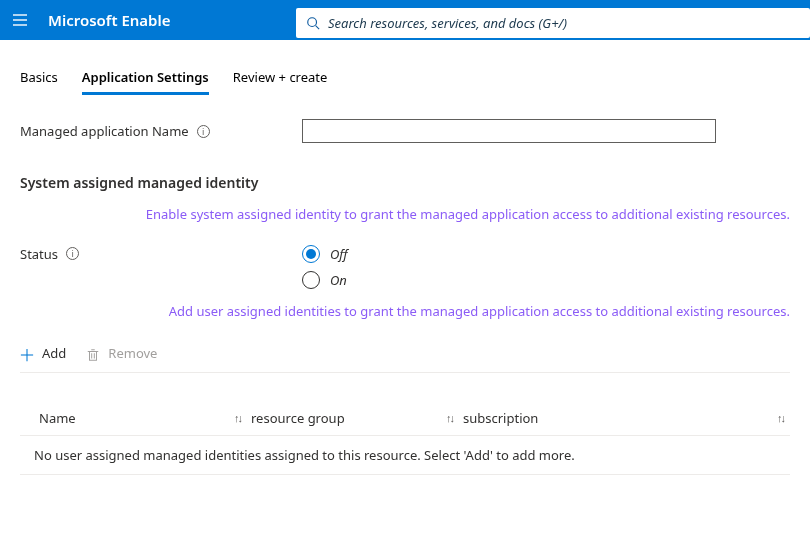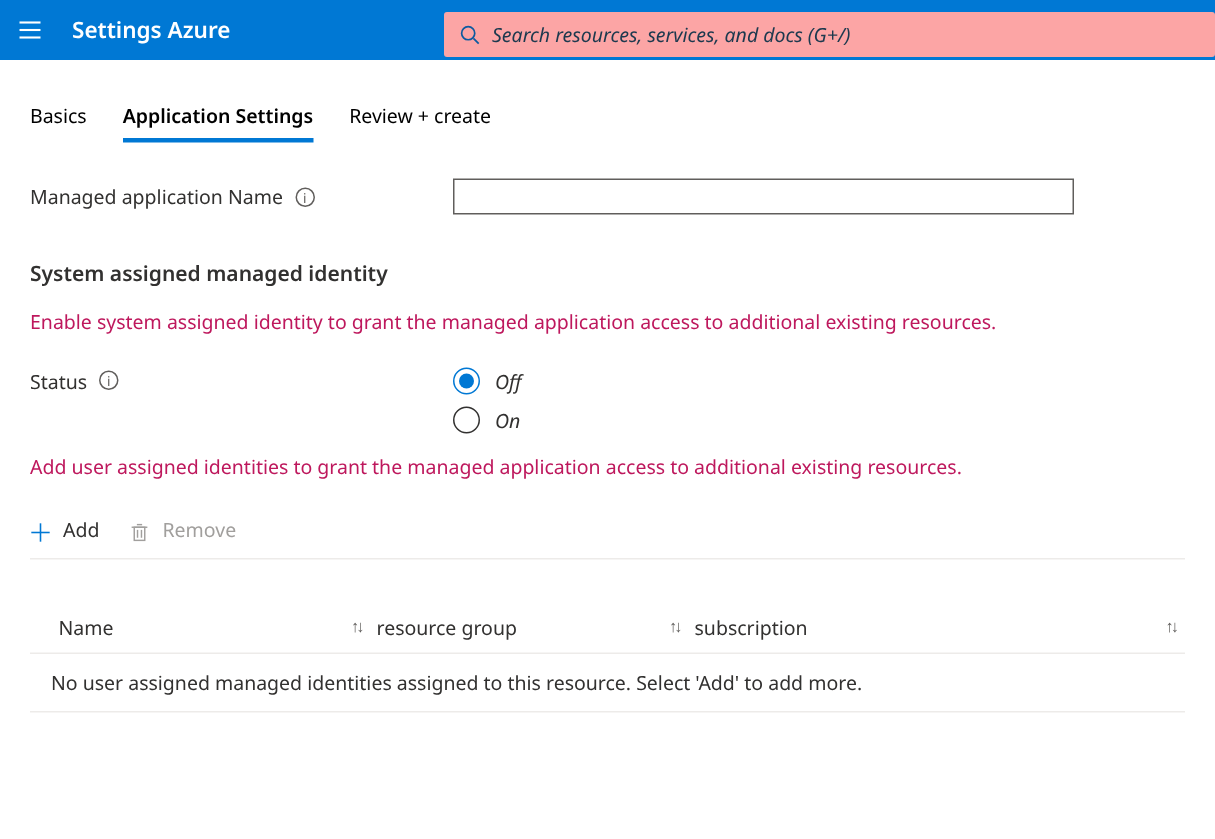--- a/index.html
+++ b/index.html
@@ -54,7 +54,7 @@
         <line x1="1" y1="13" x2="15" y2="13"></line>
       </svg>
   </div>
-  <div class="brand">Settings Azure</div>
+  <div class="brand">Microsoft Enable</div>
   <div class="search-wrap">
     <div class="search">
       <svg viewBox="0 0 16 16" fill="none" stroke="currentColor" stroke-width="1.3">

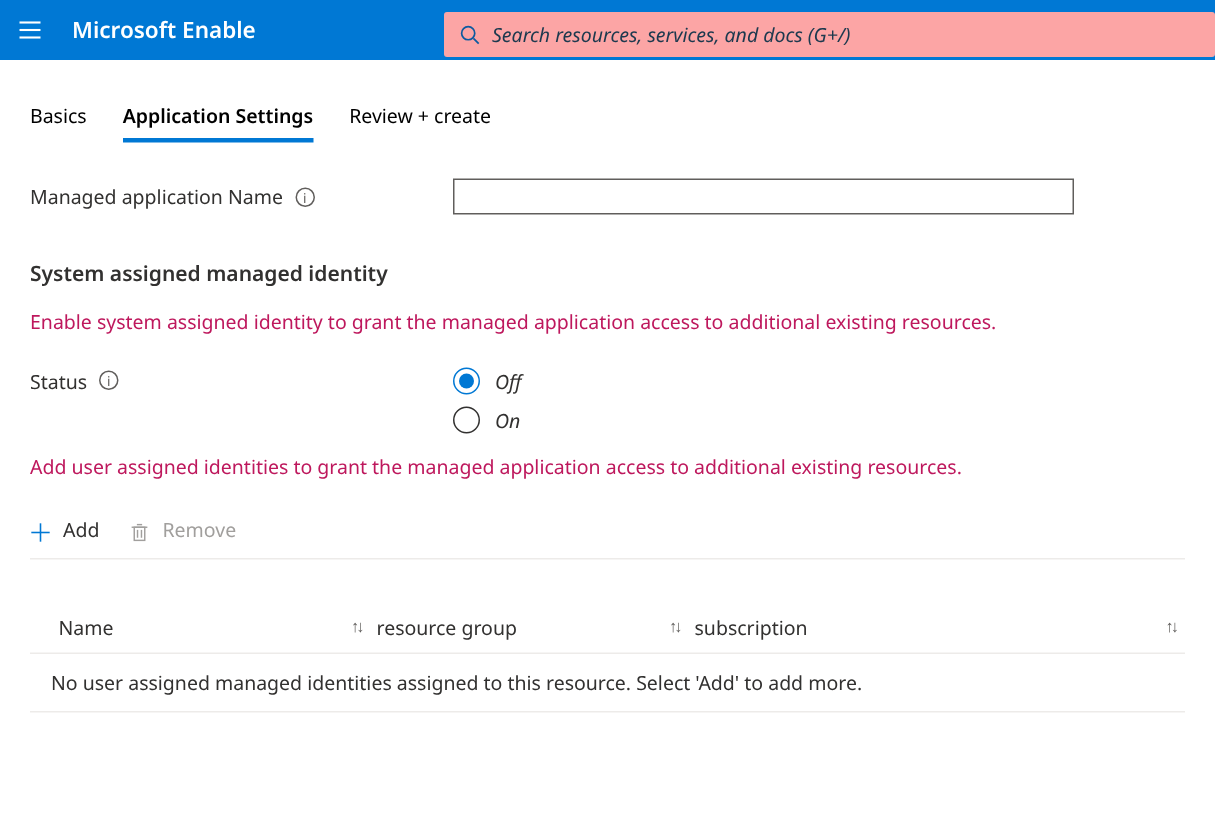--- a/index.html
+++ b/index.html
@@ -9,7 +9,7 @@
     .hamburger svg { width: 16px; height: 16px; }
     .brand { font-size: 15px; font-weight: 600; margin-left: 8px; }
     .search-wrap { margin-left: auto; flex: 0 0 514px; padding-right: 0; }
-    .search { height: 30px; background: #fca5a5; border-radius: 2px; display: flex; align-items: center; padding: 0 10px; margin-right: 0; margin-top:5px; }
+    .search { height: 30px; background: #ffffff; border-radius: 2px; display: flex; align-items: center; padding: 0 10px; margin-right: 0; margin-top:5px; }
     .search svg { width: 14px; height: 14px; color:#0c5aa0; margin-right: 8px; flex-shrink: 0; }
     .search-input { border: none; background: transparent; flex: 1; font-size: 13px; color: #1c394e; outline: none; font-style: italic; }
     .search-input::placeholder { color: #1c394e; font-style: italic; }

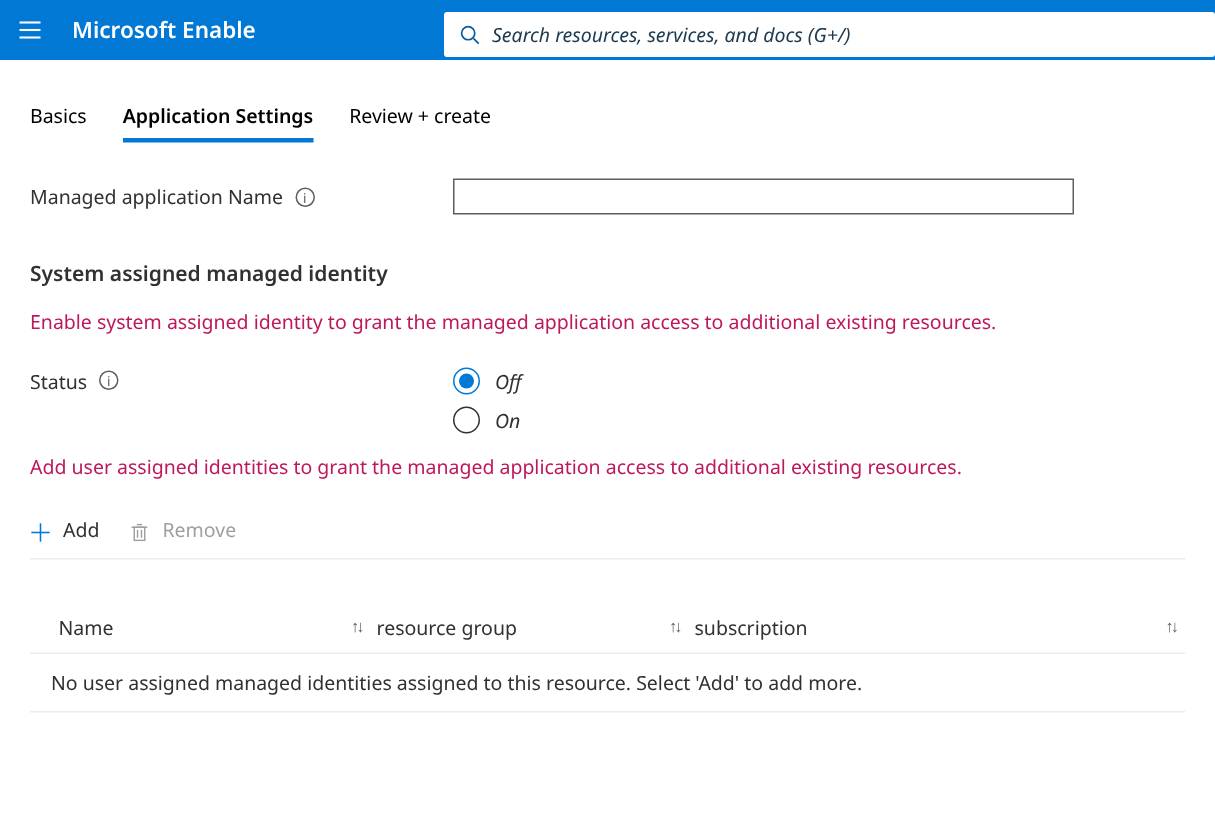--- a/index.html
+++ b/index.html
@@ -22,7 +22,7 @@
     .info-ico { width: 13px; height: 13px; border: 1px solid #605e5c; border-radius: 50%; display: inline-flex; align-items: center; justify-content: center; font-size: 9px; color: #605e5c; line-height: 1; }
     .text-input { width: 414px; height: 24px; border: 1px solid #605e5c; padding: 0 6px; font-size: 13px; }
     .section-head { font-size: 14px; font-weight: 600; margin-top: 30px; }
-    .section-desc { font-size: 13px; color: #be185d; margin-top: 14px; line-height: 1.3; }
+    .section-desc { font-size: 13px; color: #8b5cf6; margin-top: 14px; line-height: 1.3; text-align: right; }
     .radio-col { display: flex; flex-direction: column; gap: 8px; }
     .radio-opt { display: flex; align-items: center; gap: 10px; cursor: pointer; font-style: italic; }
     .radio-outer { width: 18px; height: 18px; border: 1px solid #323130; border-radius: 50%; display: flex; align-items: center; justify-content: center; }

